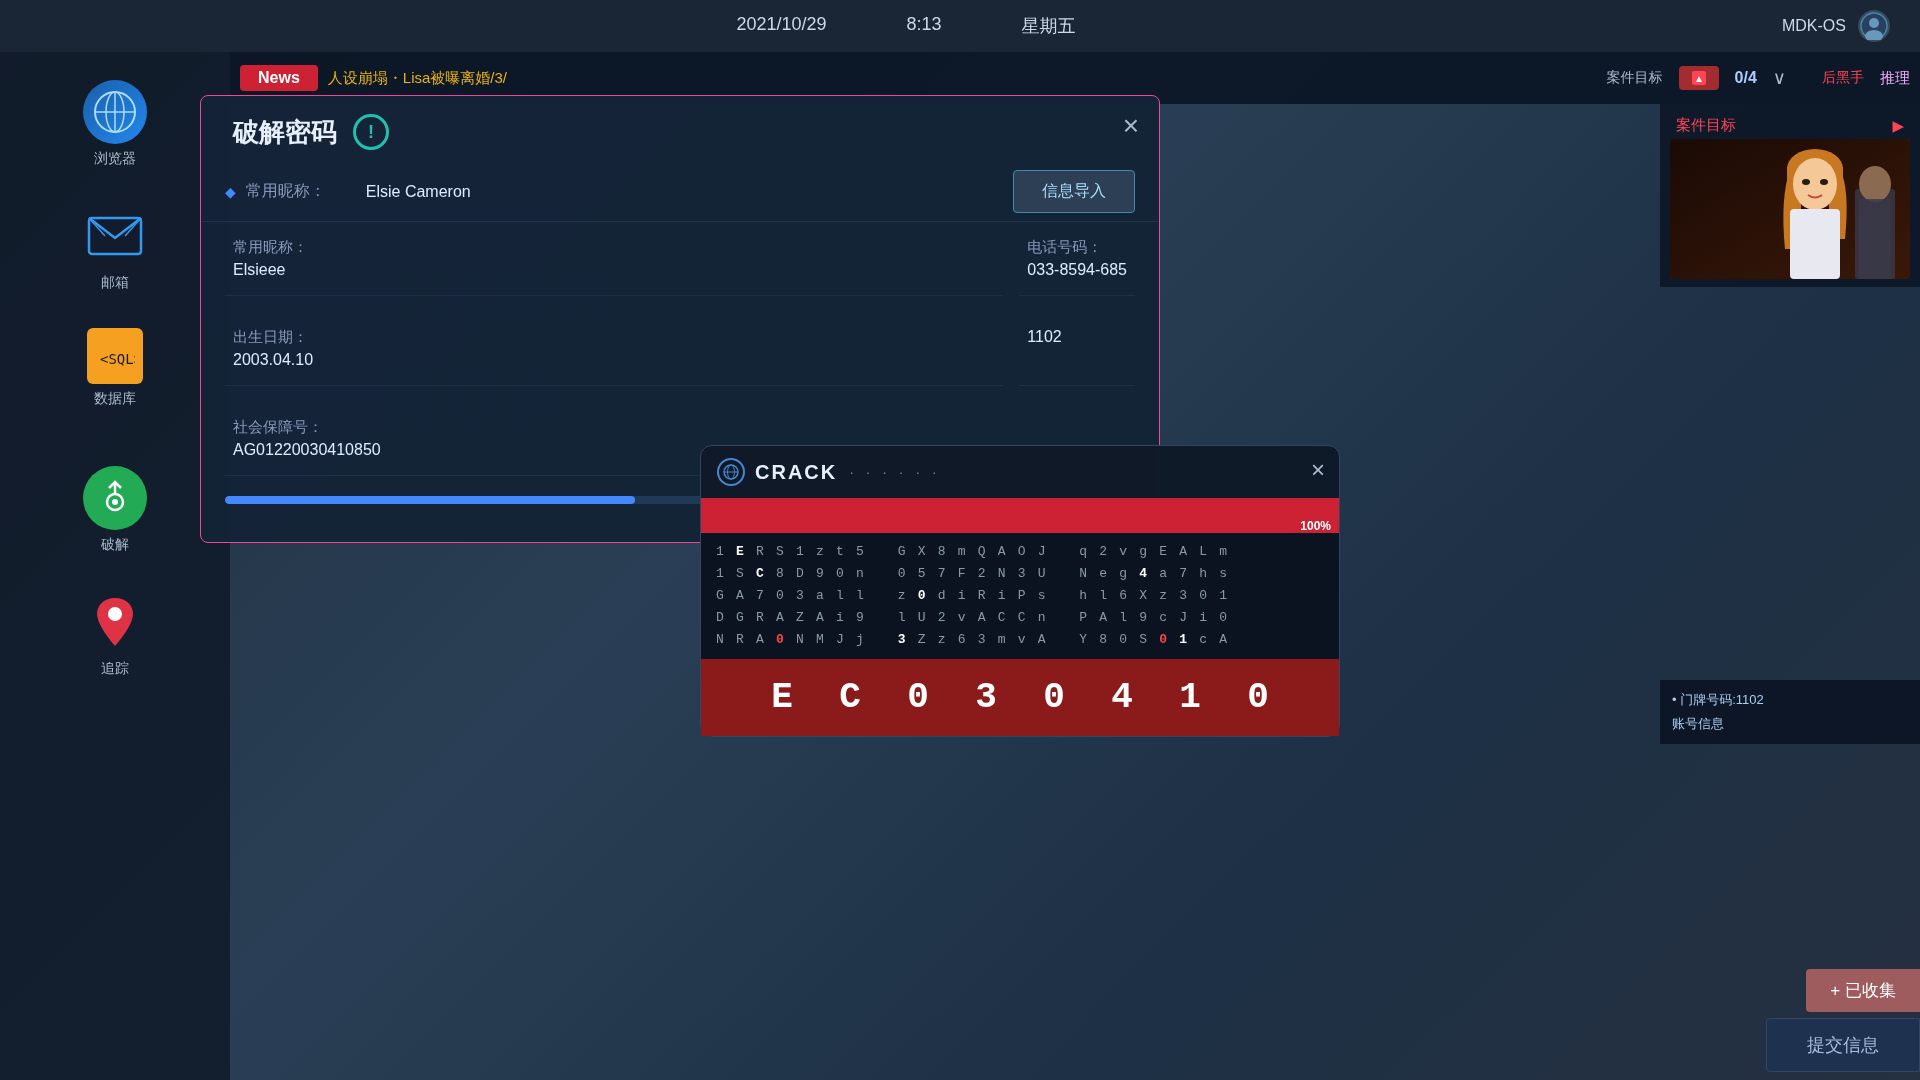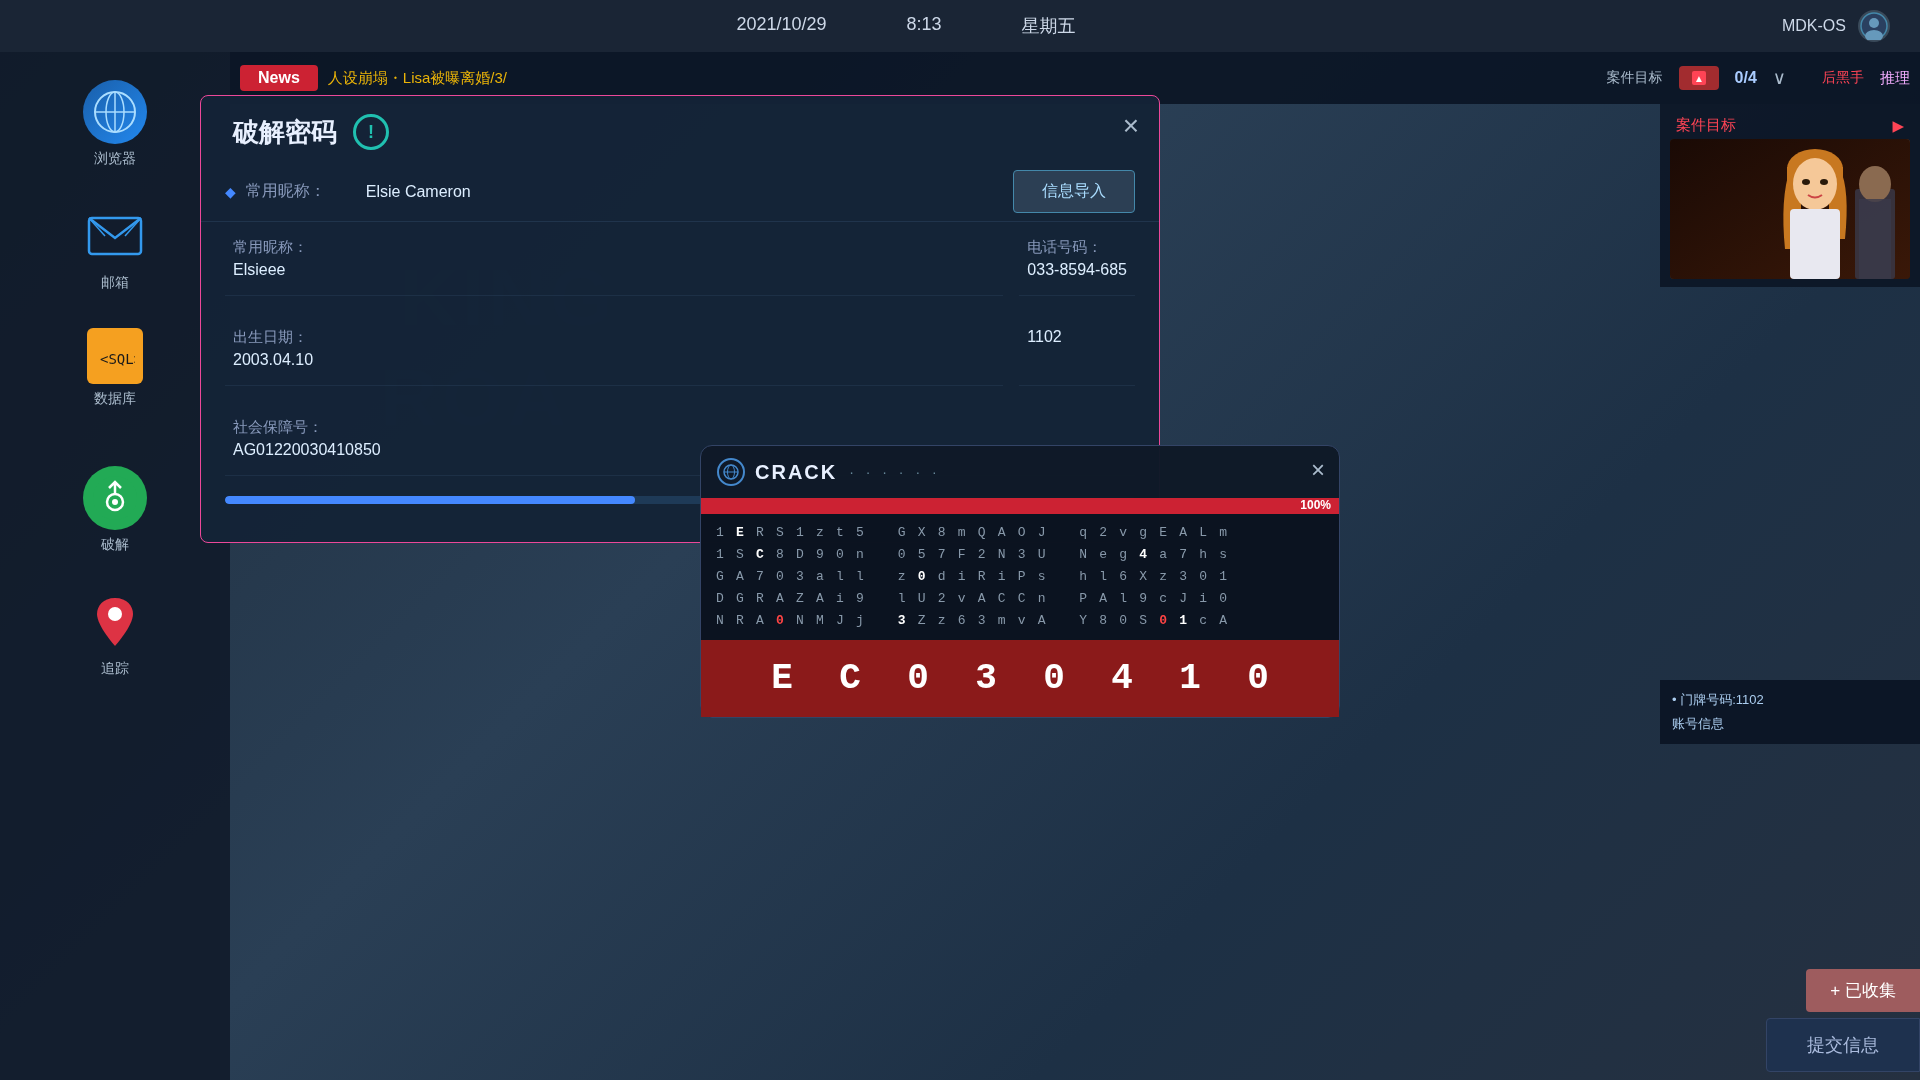--- a/index.html
+++ b/index.html
@@ -342,11 +342,11 @@
     }
 
     .crack-progress-bar {
-      height: 16px;
+      height: 35px;
       background: #cc2233;
       margin: 0;
       display: flex;
-      align-items: flex-start;
+      align-items: flex-end;
       justify-content: flex-end;
       padding-right: 8px;
     }

